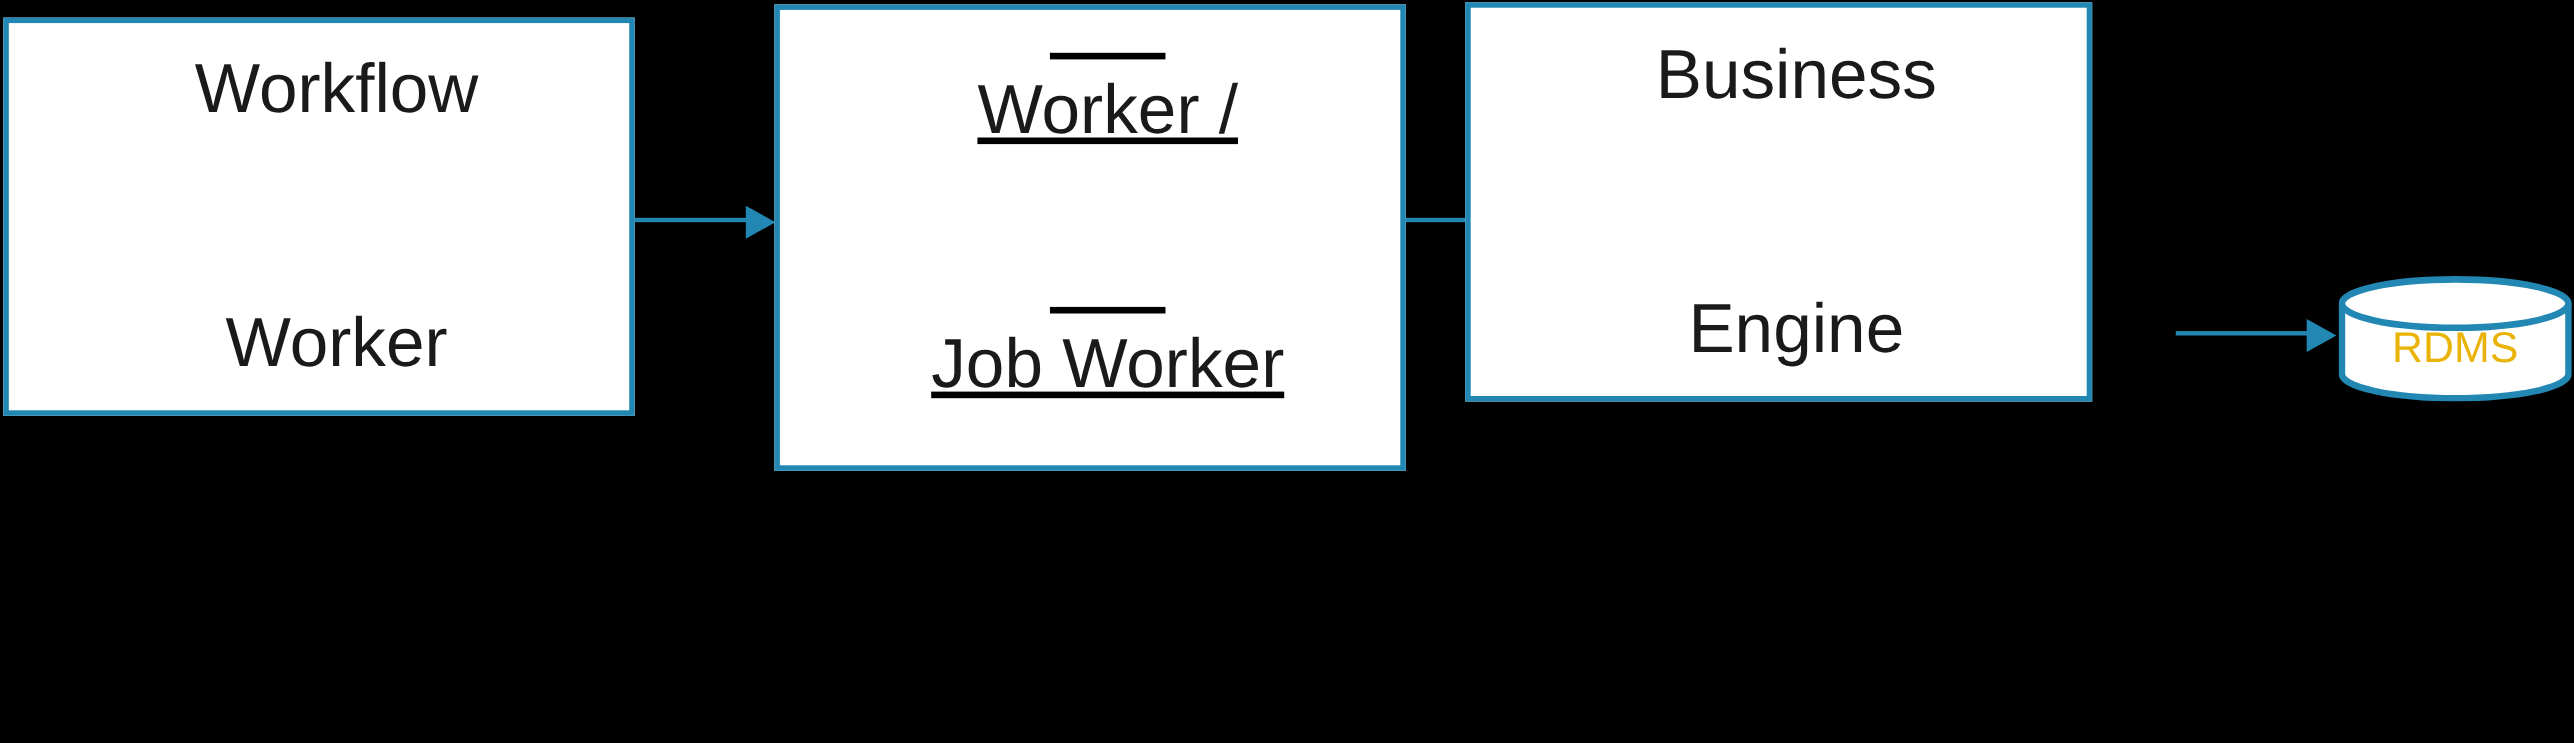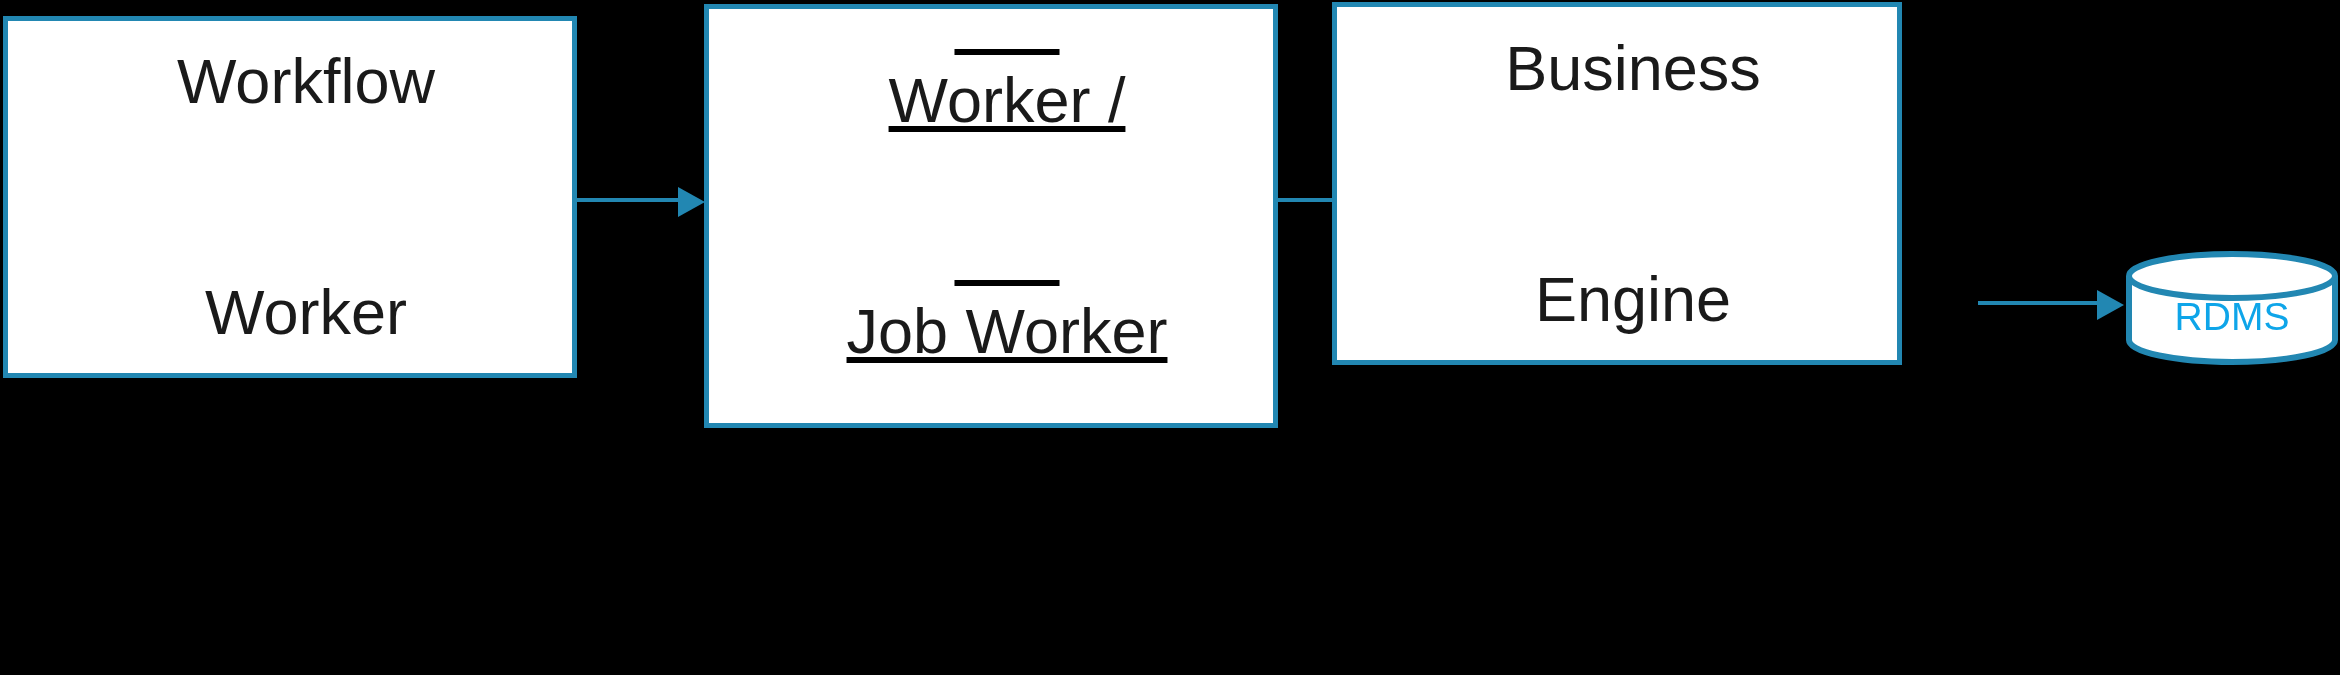--- a/index.html
+++ b/index.html
@@ -74,7 +74,7 @@
     text-align: center;
     font-size: 39px;
     line-height: 42px;
-    color: #0ea5e9;
+    color: #eab308;
   }
 </style>
 </head>

